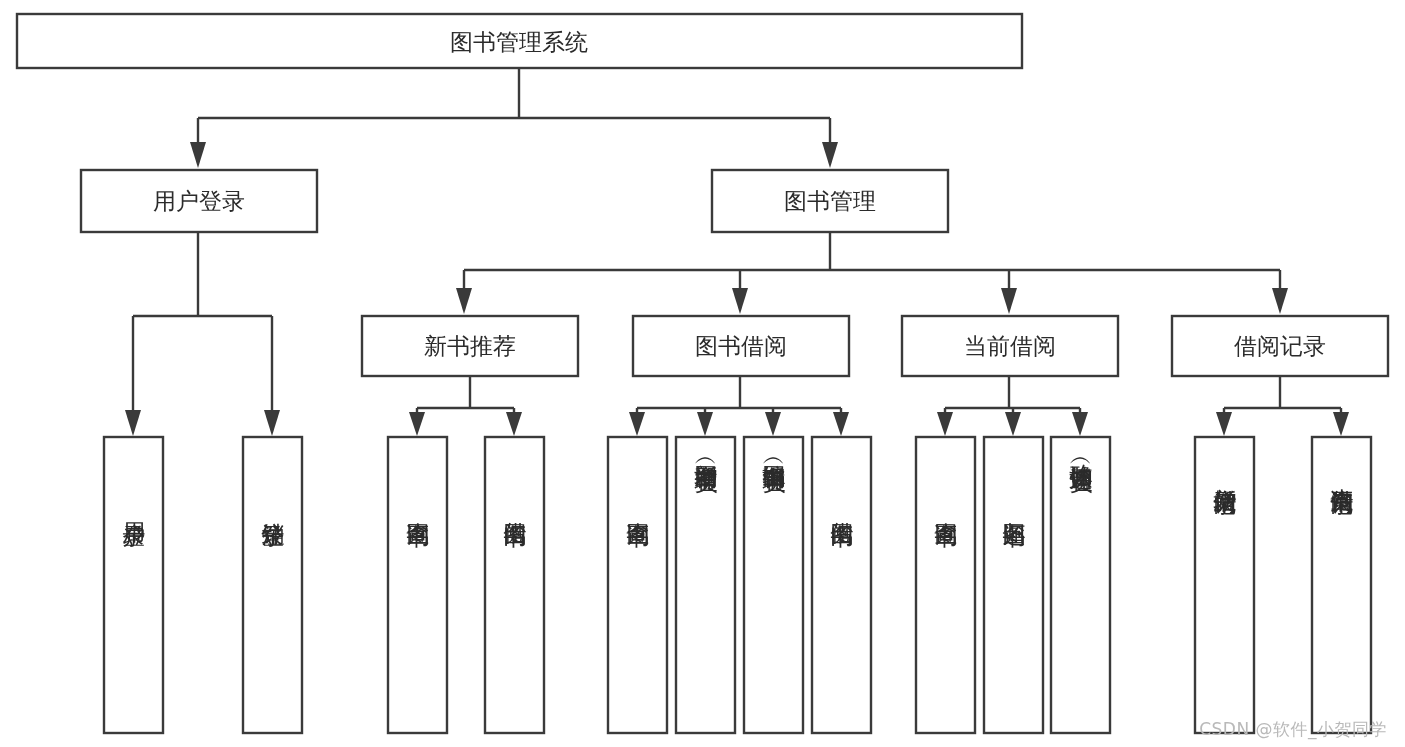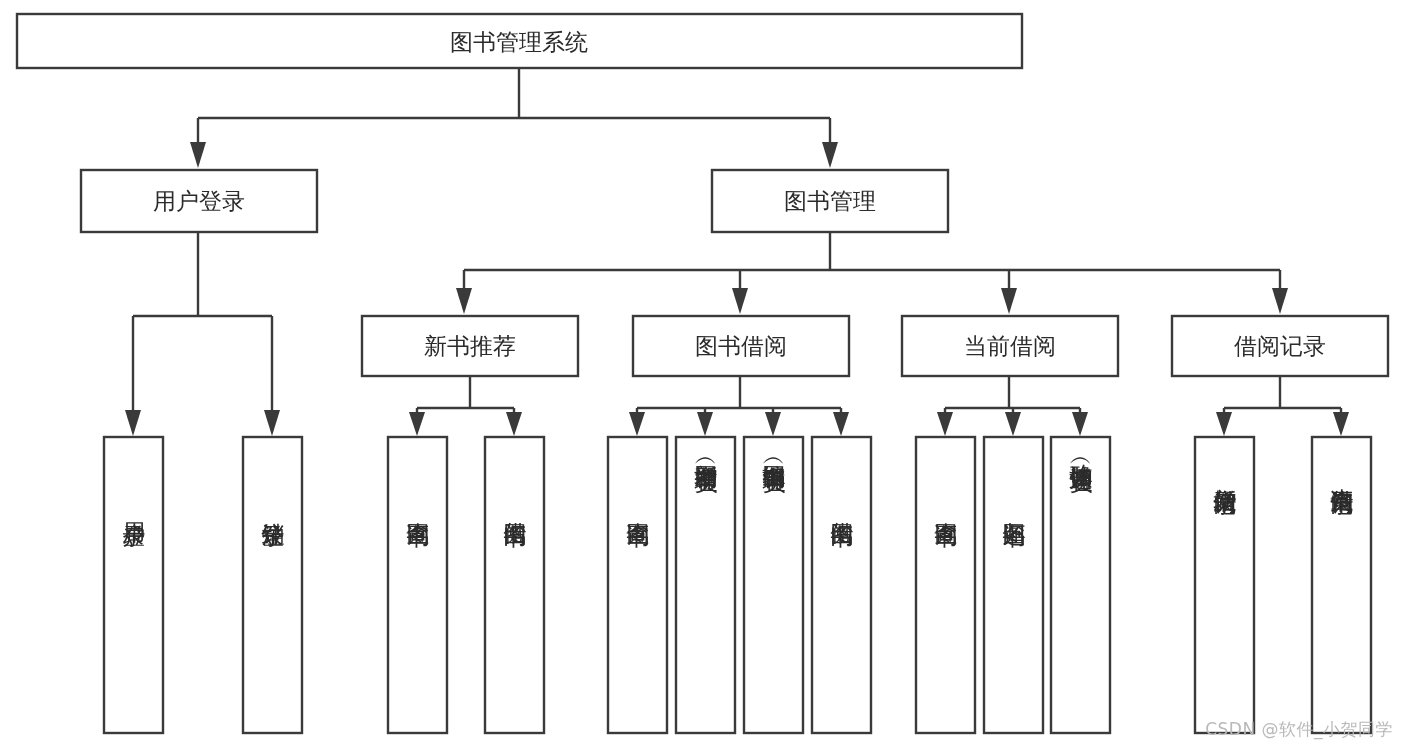--- a/index.html
+++ b/index.html
@@ -67,7 +67,7 @@
   }
   .watermark {
     position: absolute;
-    right: 12px;
+    right: 18px;
     bottom: 6px;
     font-family: "DejaVu Sans", "Liberation Sans", sans-serif;
     font-size: 17px;

